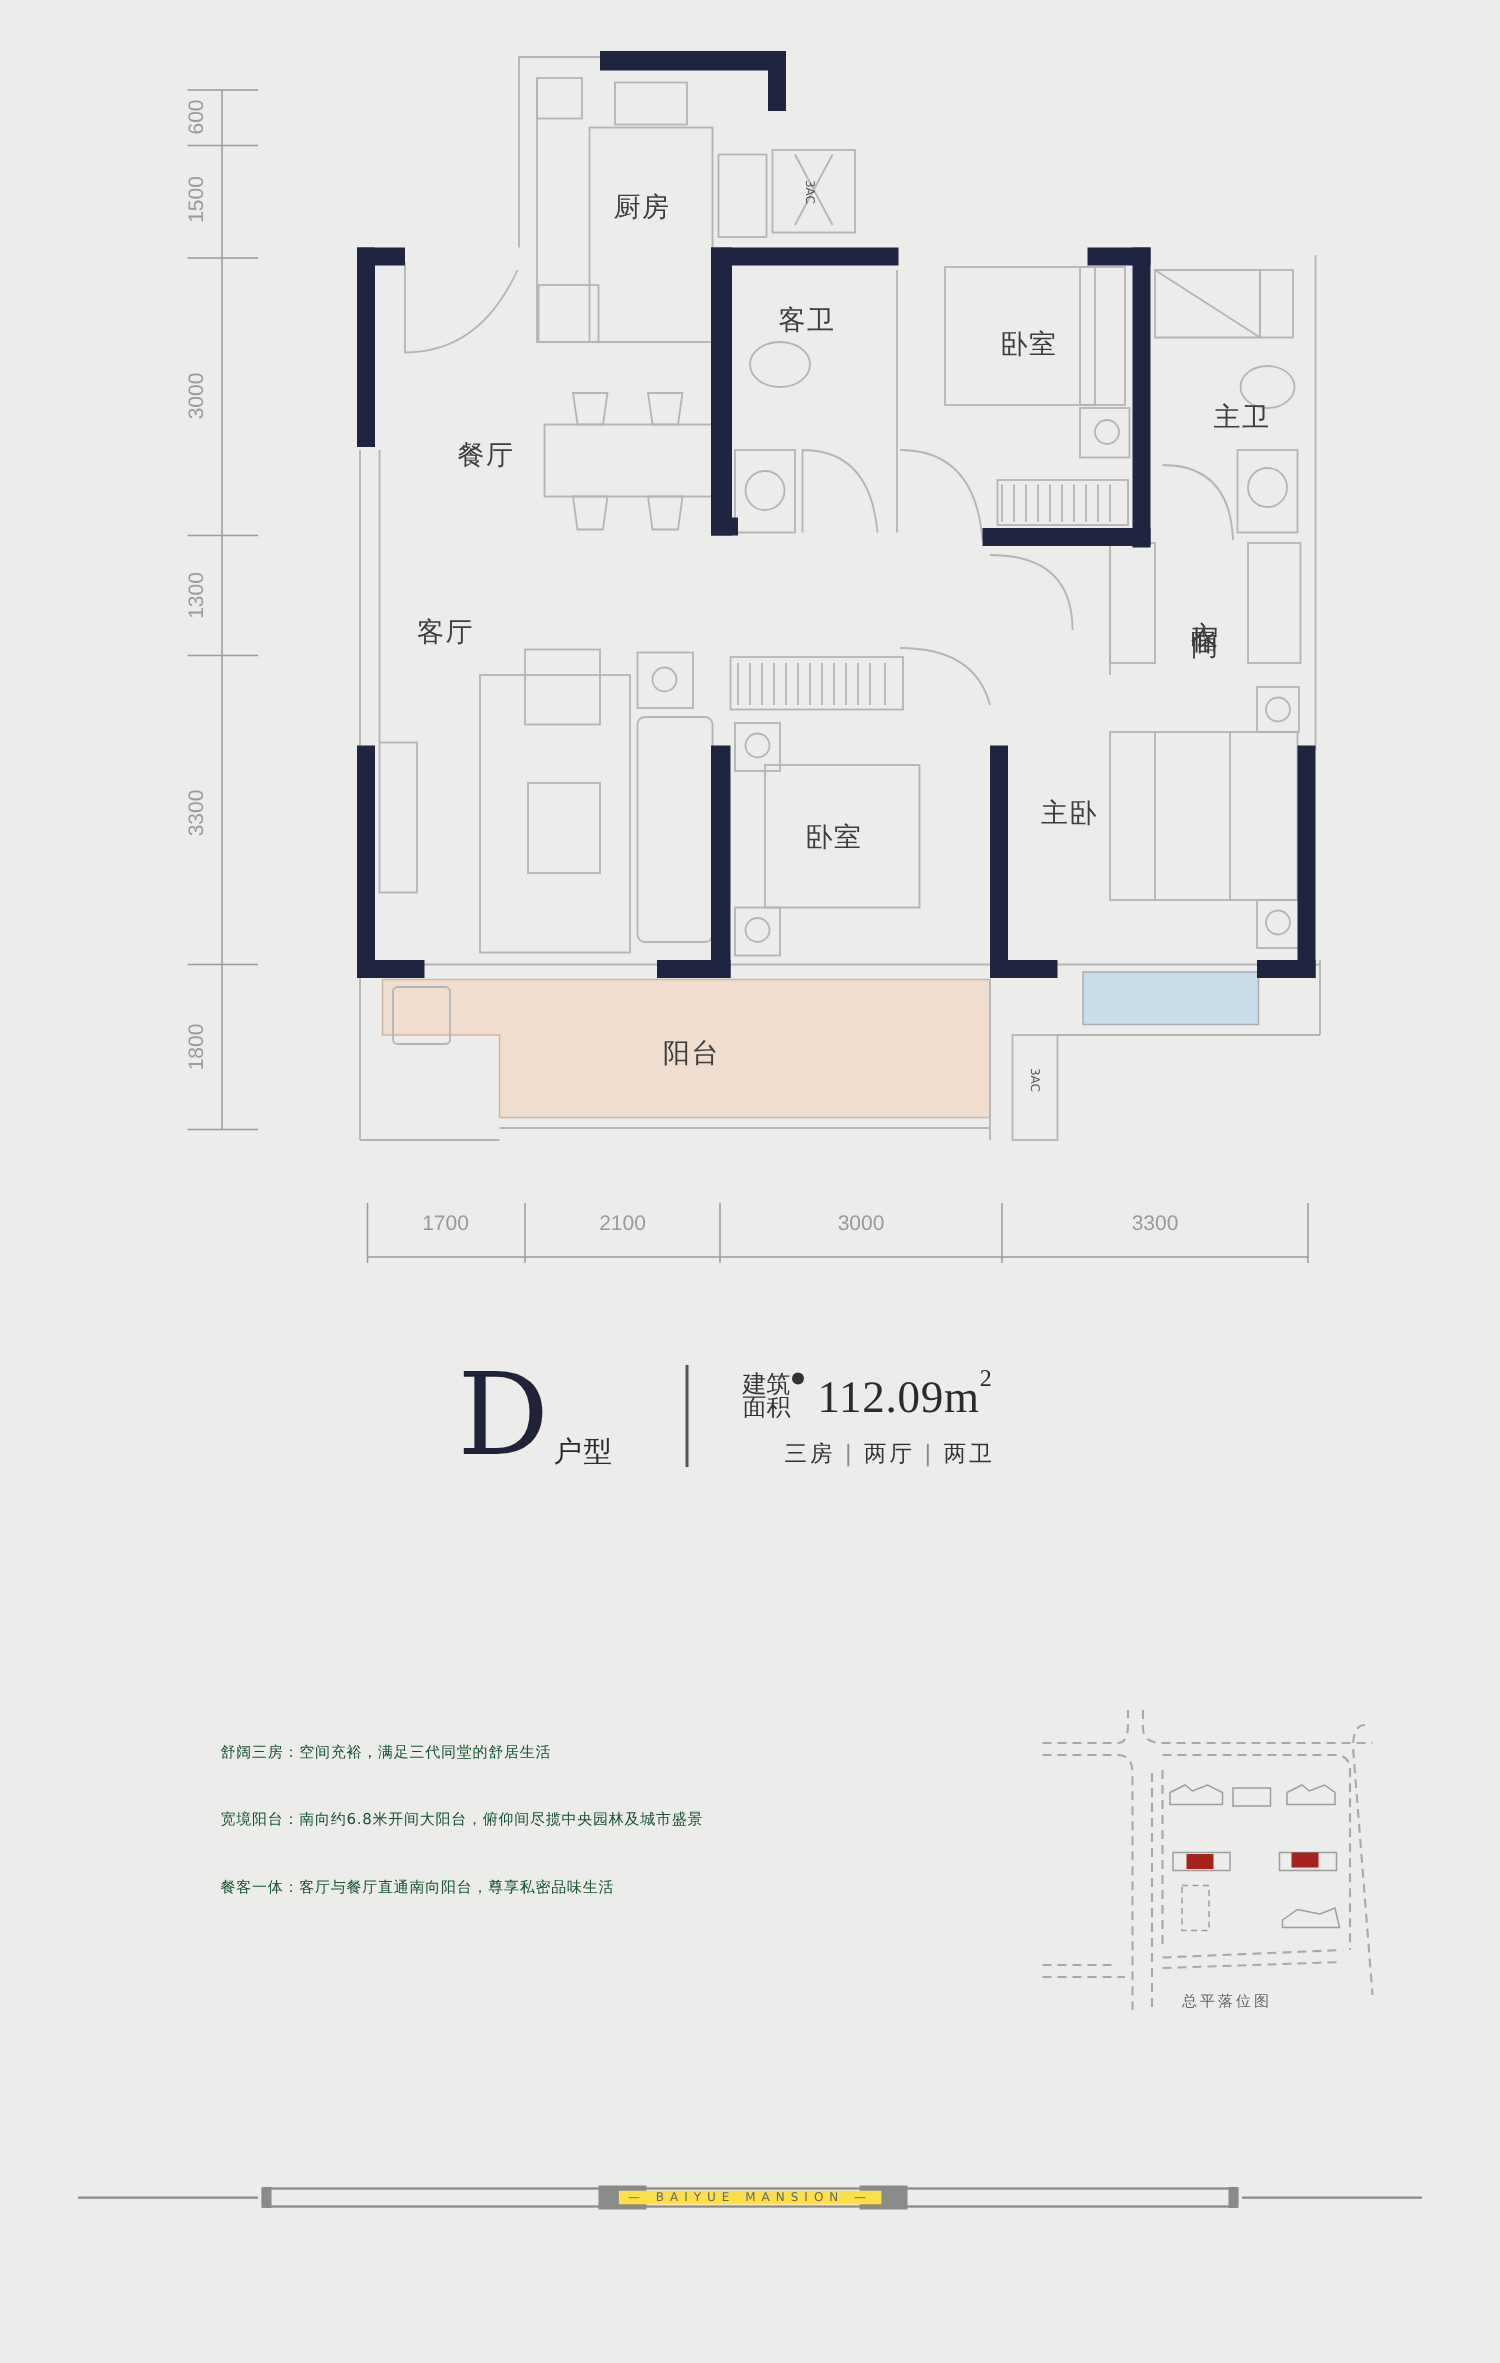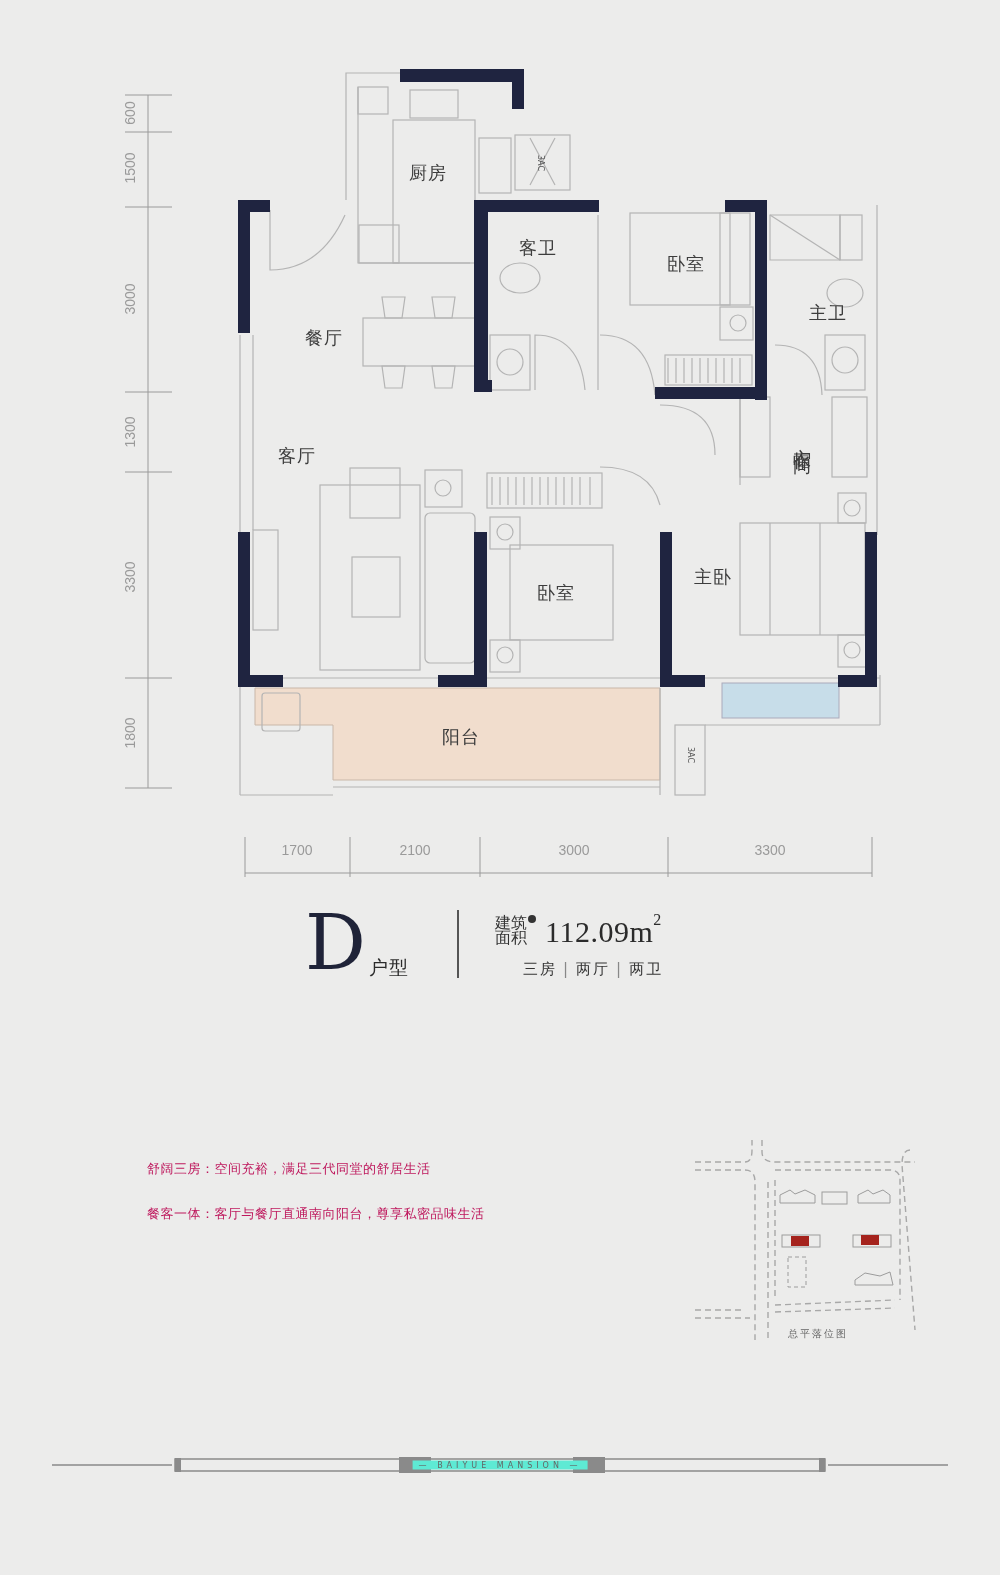--- a/index.html
+++ b/index.html
@@ -9,7 +9,7 @@
     font-family: "DejaVu Sans", "Liberation Sans", sans-serif;
     color: #3a3a3a;
   }
-  .plan { position: absolute; left: 0; top: 0; width: 824px; height: 860px; margin-top: 35px; }
+  .plan { position: absolute; left: 0; top: 0; width: 824px; height: 860px; }
   .plan svg { position: absolute; left: 0; top: 0; }
   .room-label {
     position: absolute; font-size: 18px; color: #3d3d3d; letter-spacing: 1px;

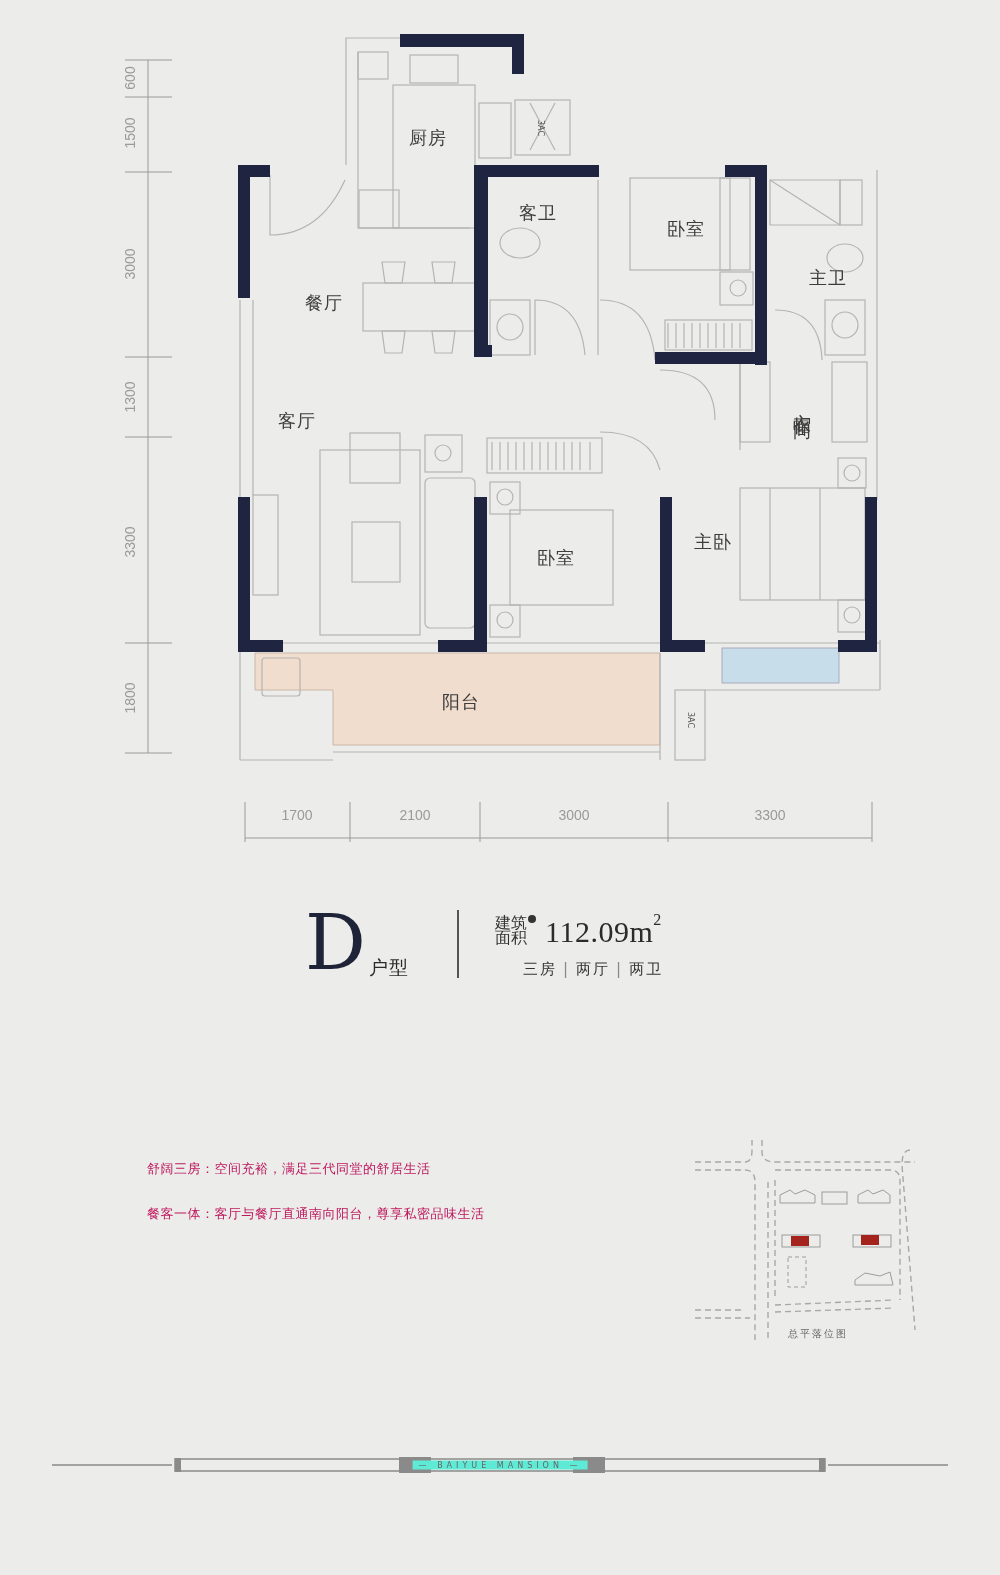--- a/index.html
+++ b/index.html
@@ -38,7 +38,7 @@
   .rooms-summary .sep { color: #888; margin: 0 6px; }
 
   .features { position: absolute; left: 147px; top: 1158px; width: 560px; }
-  .feature { font-size: 13px; color: #be185d; height: 45px; line-height: 22px; white-space: nowrap; letter-spacing: 0.5px; }
+  .feature { font-size: 10px; color: #14532d; height: 45px; line-height: 22px; white-space: nowrap; letter-spacing: 0.5px; }
 
   .siteplan { position: absolute; left: 690px; top: 1140px; width: 240px; height: 215px; }
   .siteplan-caption { position: absolute; left: 788px; top: 1327px; font-size: 10px; color: #666; letter-spacing: 2px; text-align: center; }

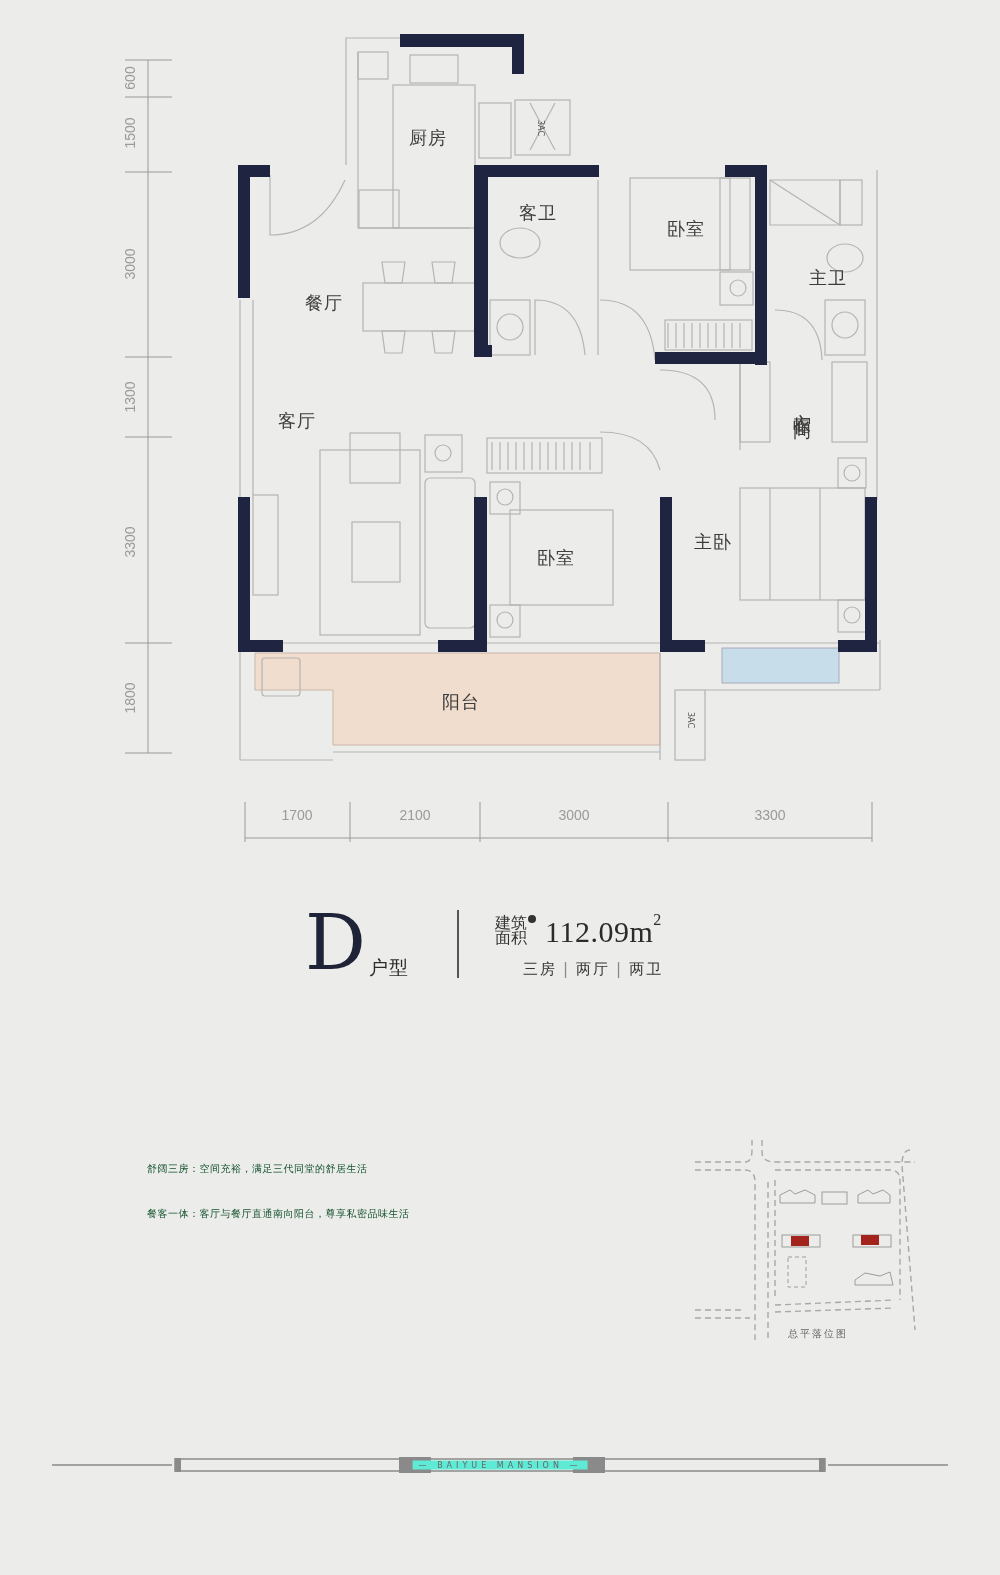--- a/index.html
+++ b/index.html
@@ -243,6 +243,7 @@
 
 <div class="features">
   <div class="feature">舒阔三房：空间充裕，满足三代同堂的舒居生活</div>
+  <div class="feature">宽境阳台：南向约6.8米开间大阳台，俯仰间尽揽中央园林及城市盛景</div>
   <div class="feature">餐客一体：客厅与餐厅直通南向阳台，尊享私密品味生活</div>
 </div>
 

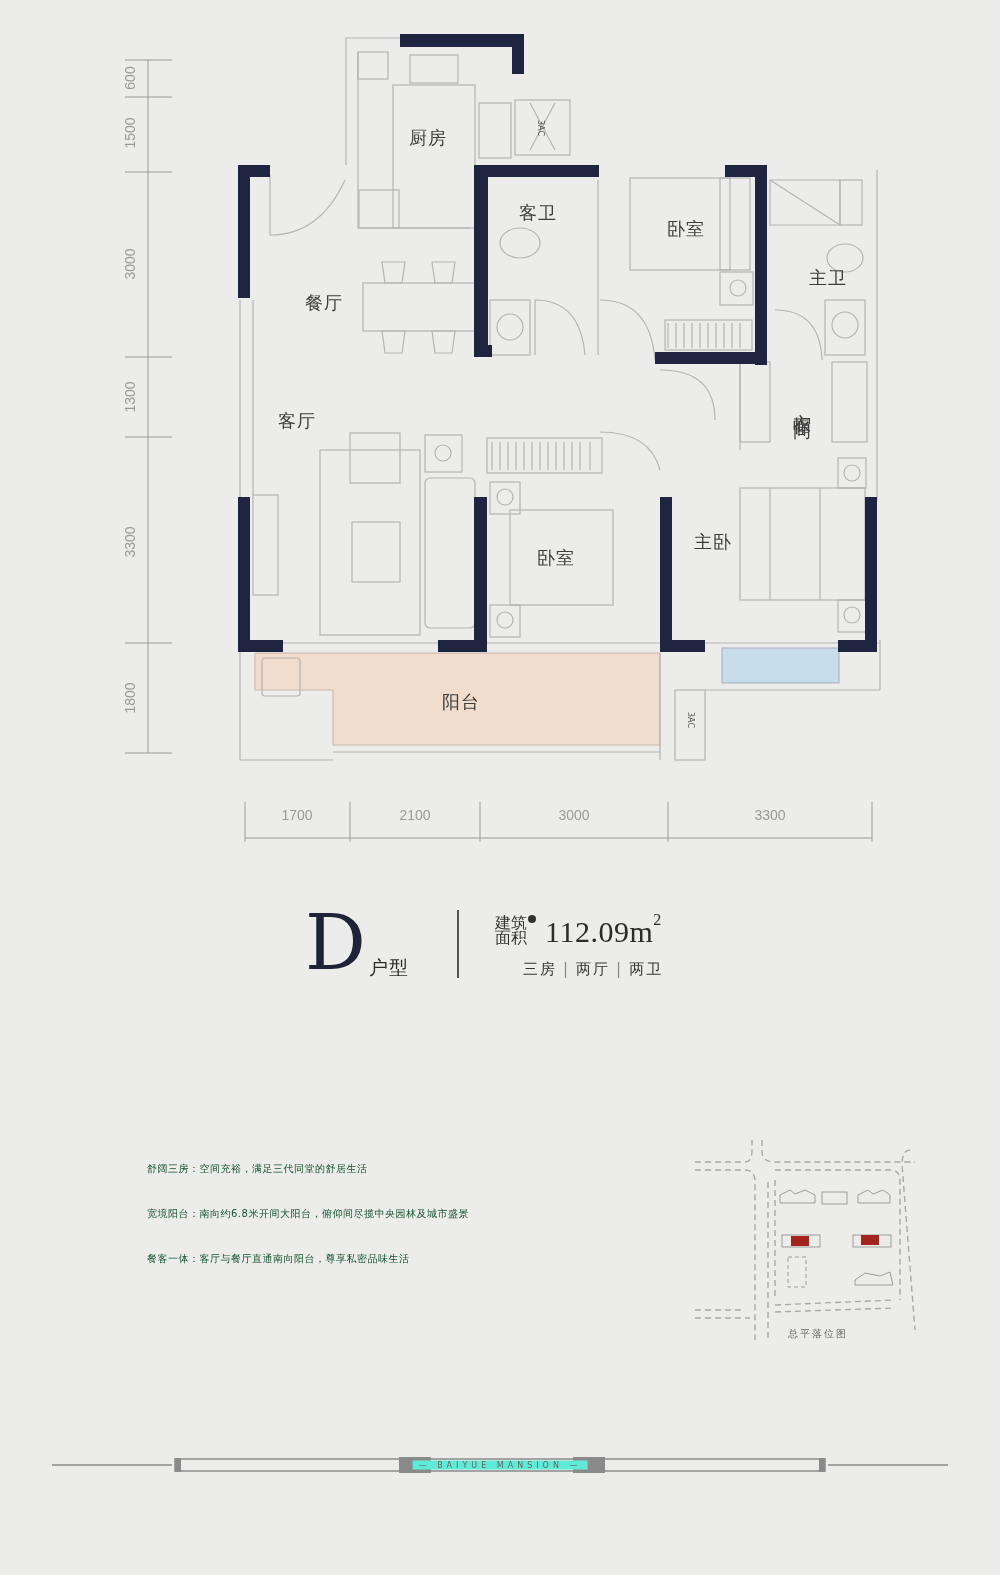--- a/index.html
+++ b/index.html
@@ -46,7 +46,7 @@
   .footer { position: absolute; left: 0; top: 1455px; width: 1000px; height: 20px; }
   .footer-brand {
     position: absolute; left: 500px; top: 1465px; transform: translate(-50%, -50%);
-    font-size: 8px; letter-spacing: 4px; color: #666; background: #5eead4; padding: 0 6px; white-space: nowrap;
+    font-size: 8px; letter-spacing: 4px; color: #666; background: #fde047; padding: 0 6px; white-space: nowrap;
   }
 </style>
 </head>

